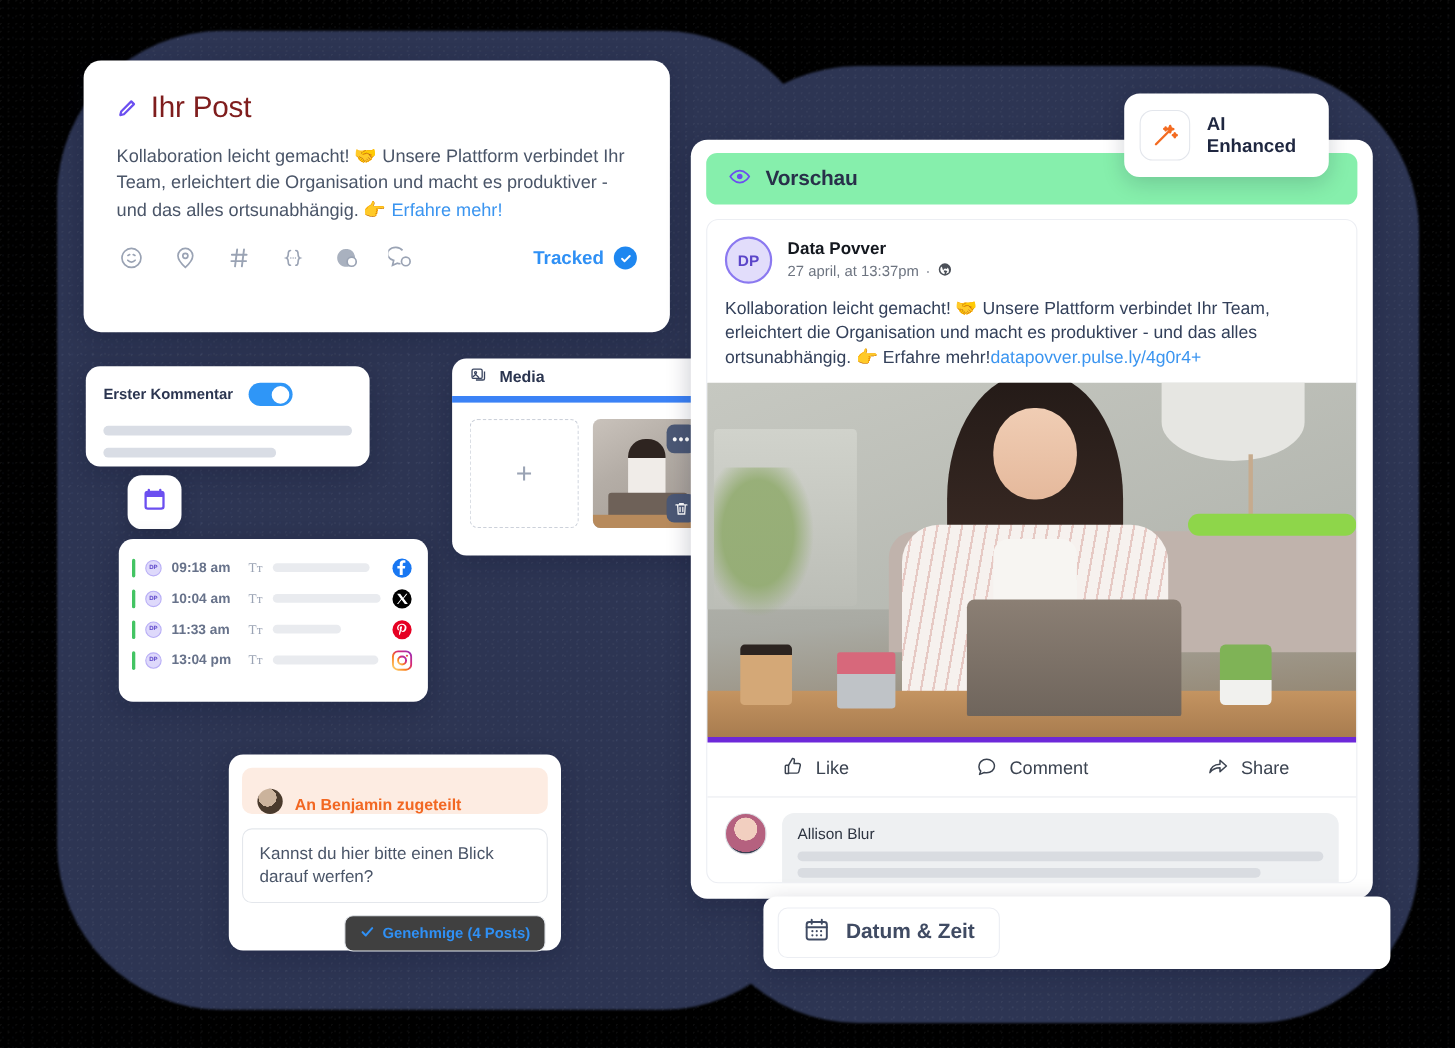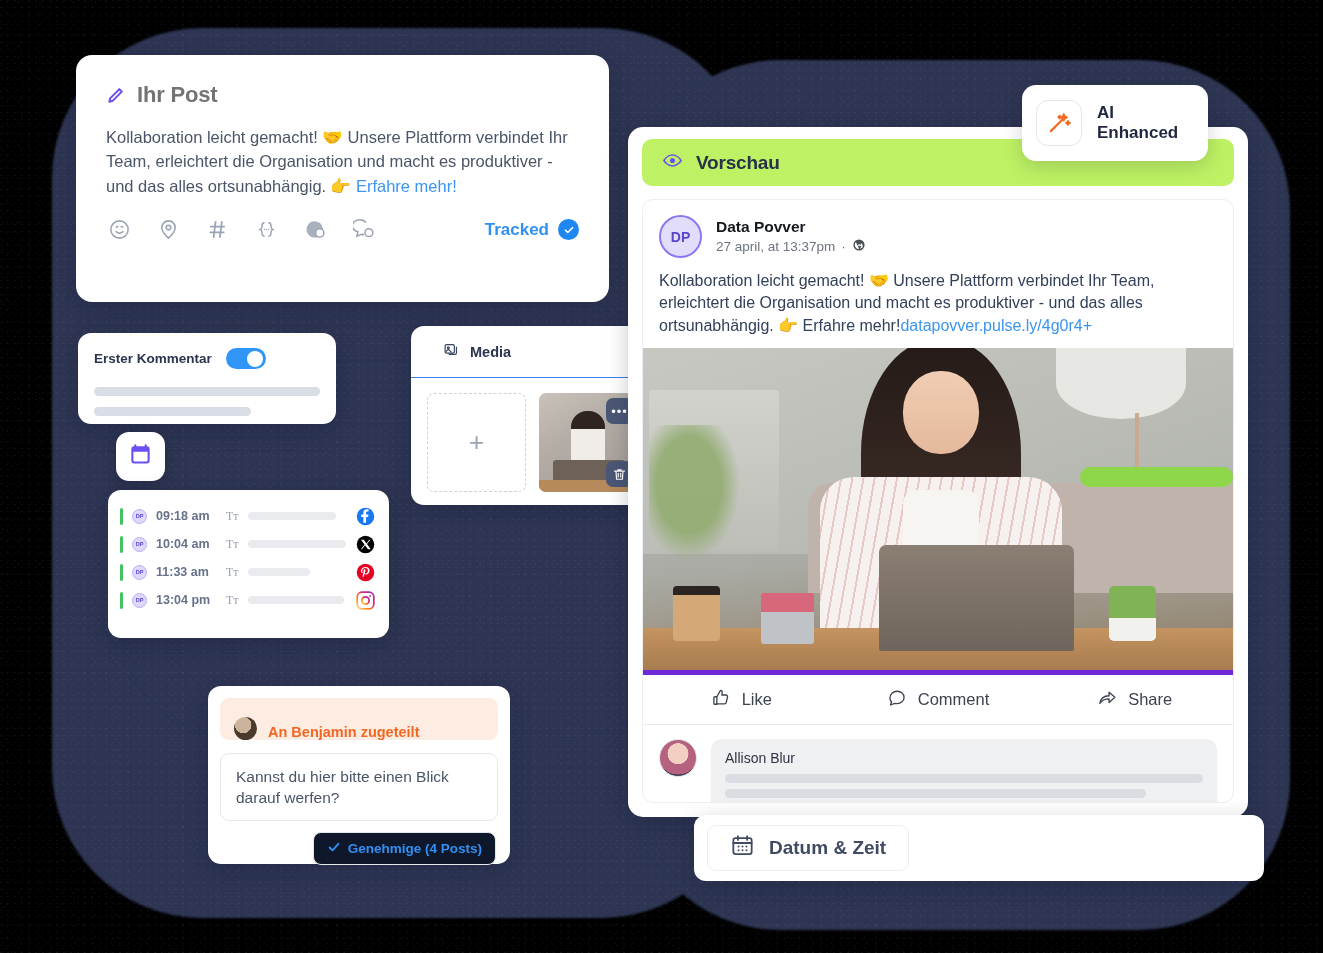--- a/index.html
+++ b/index.html
@@ -37,7 +37,7 @@
   #post-card { left:76px; top:55px; width:533px; height:247px; border-radius:16px; }
   .post-head { display:flex; align-items:center; gap:11px; padding:27px 30px 0 30px; }
   .pencil { width:20px; height:20px; flex:0 0 auto; }
-  .post-title { font-size:22px; font-weight:700; color:#737373; letter-spacing:-.2px; }
+  .post-title { font-size:27px; font-weight:400; color:#7f1d1d; letter-spacing:-.2px; }
   .post-body { padding:17px 30px 0 30px; font-size:16.5px; line-height:1.48;
                color:#4a5568; }
   .post-body .link { color:#3b95f0; }

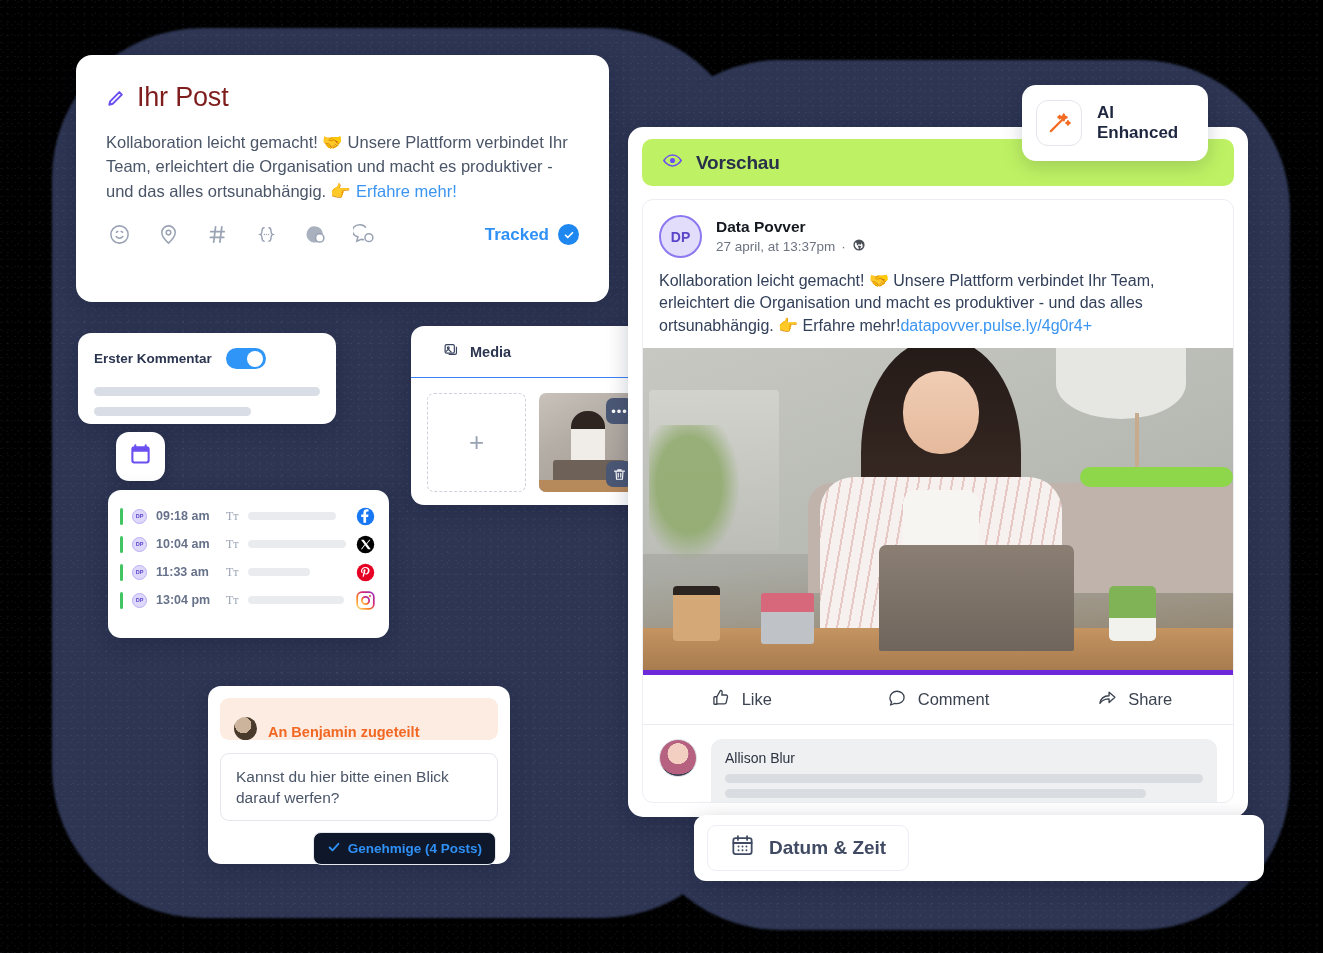--- a/index.html
+++ b/index.html
@@ -114,7 +114,7 @@
 
   
   #preview-card { left:628px; top:127px; width:620px; height:690px; border-radius:15px; }
-  .vorschau-head { margin:12px 14px 0 14px; background:#bef264; border-radius:10px;
+  .vorschau-head { margin:12px 14px 0 14px; background:#86efac; border-radius:10px;
                    height:47px; display:flex; align-items:center; gap:13px; padding:0 20px; }
   .vorschau-title { font-size:19px; font-weight:700; color:#28304a; letter-spacing:-.2px; }
 

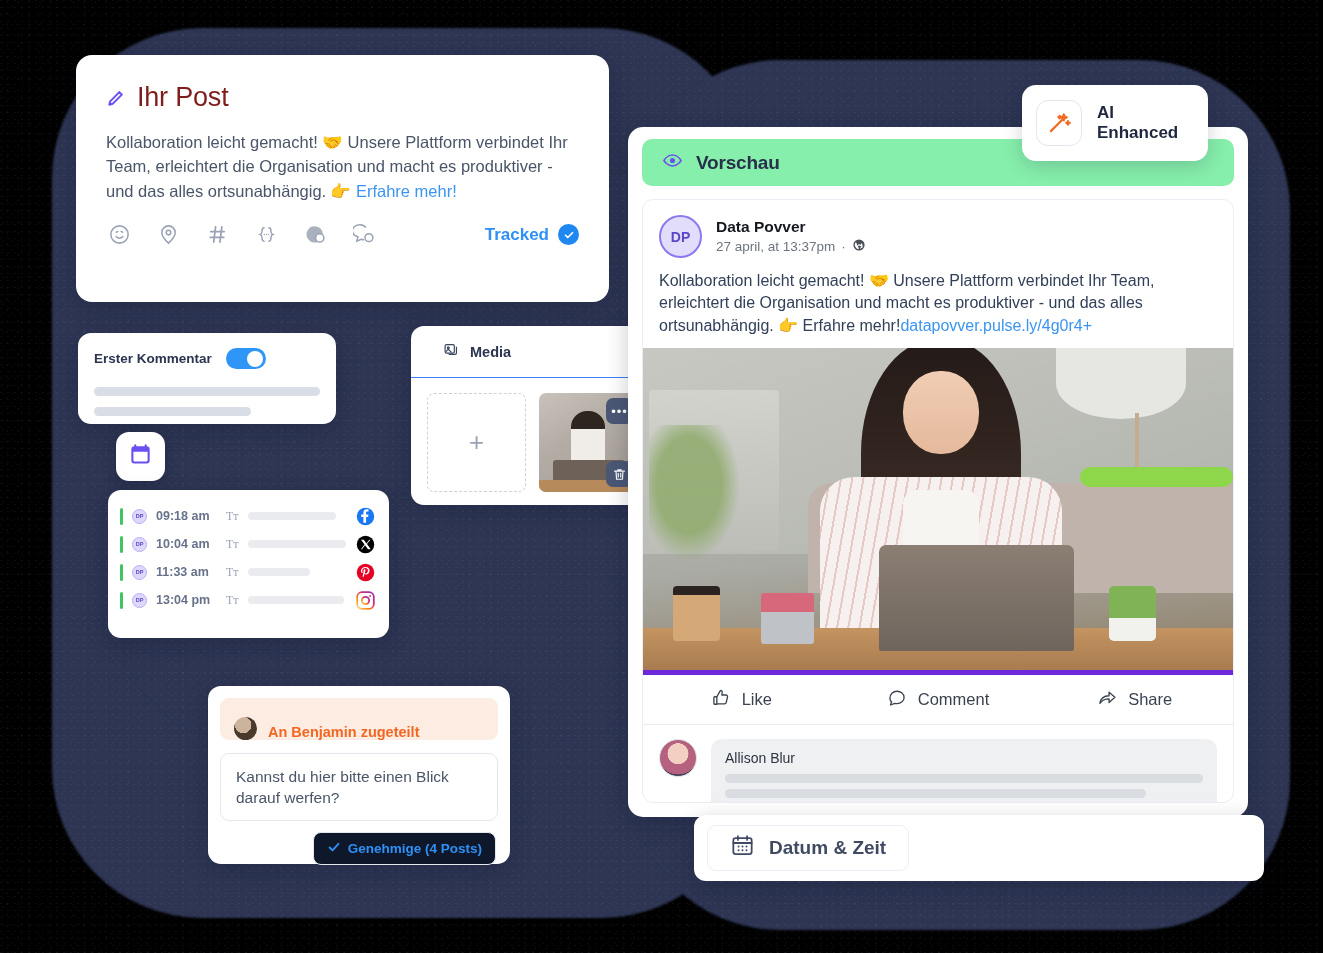--- a/index.html
+++ b/index.html
@@ -77,8 +77,8 @@
 
   
   #media-card { left:411px; top:326px; width:257px; height:179px; border-radius:13px; }
-  .media-head { display:flex; align-items:center; gap:10px; height:52px; padding:0 32px;
-                border-bottom:1px solid #3b82f6; }
+  .media-head { display:flex; align-items:center; gap:10px; height:40px; padding:0 16px;
+                border-bottom:6px solid #3b82f6; }
   .media-title { font-size:14.5px; font-weight:700; color:#2b3550; }
   .media-body { display:flex; gap:13px; padding:15px 16px; }
   .media-drop { width:99px; height:99px; border:1.6px dashed #ccd1da; border-radius:7px;

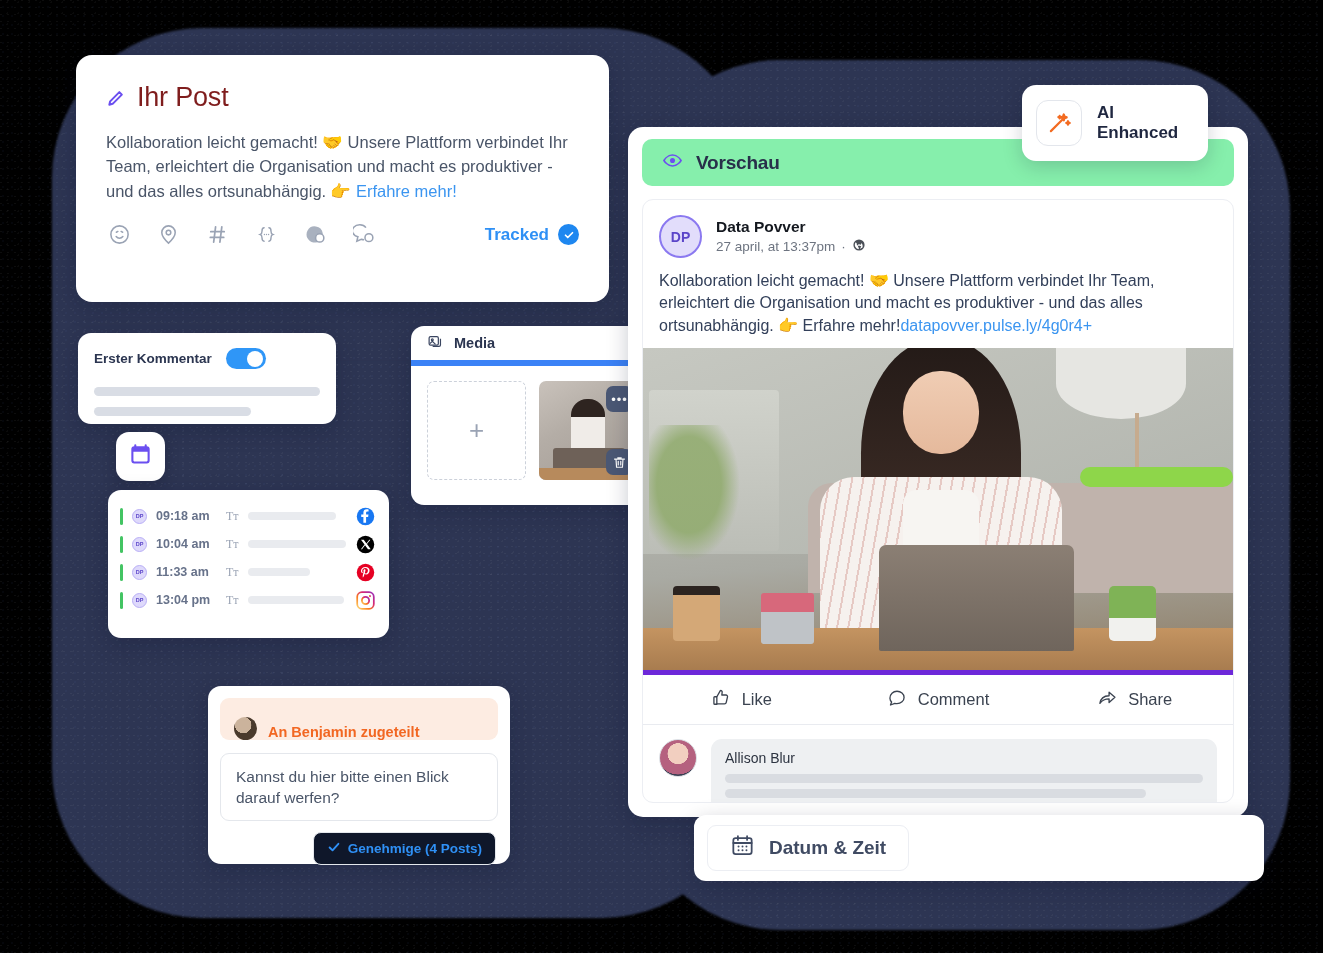--- a/index.html
+++ b/index.html
@@ -110,7 +110,7 @@
   .approve-wrap { display:flex; justify-content:flex-end; padding:11px 14px 0 0; }
   .approve-btn { border:1.4px solid #e4e7ec; border-radius:8px; padding:7px 13px;
                  font-size:13.5px; font-weight:700; color:#2f90f5;
-                 display:flex; align-items:center; gap:7px; background:#0f172a; }
+                 display:flex; align-items:center; gap:7px; background:#404040; }
 
   
   #preview-card { left:628px; top:127px; width:620px; height:690px; border-radius:15px; }

